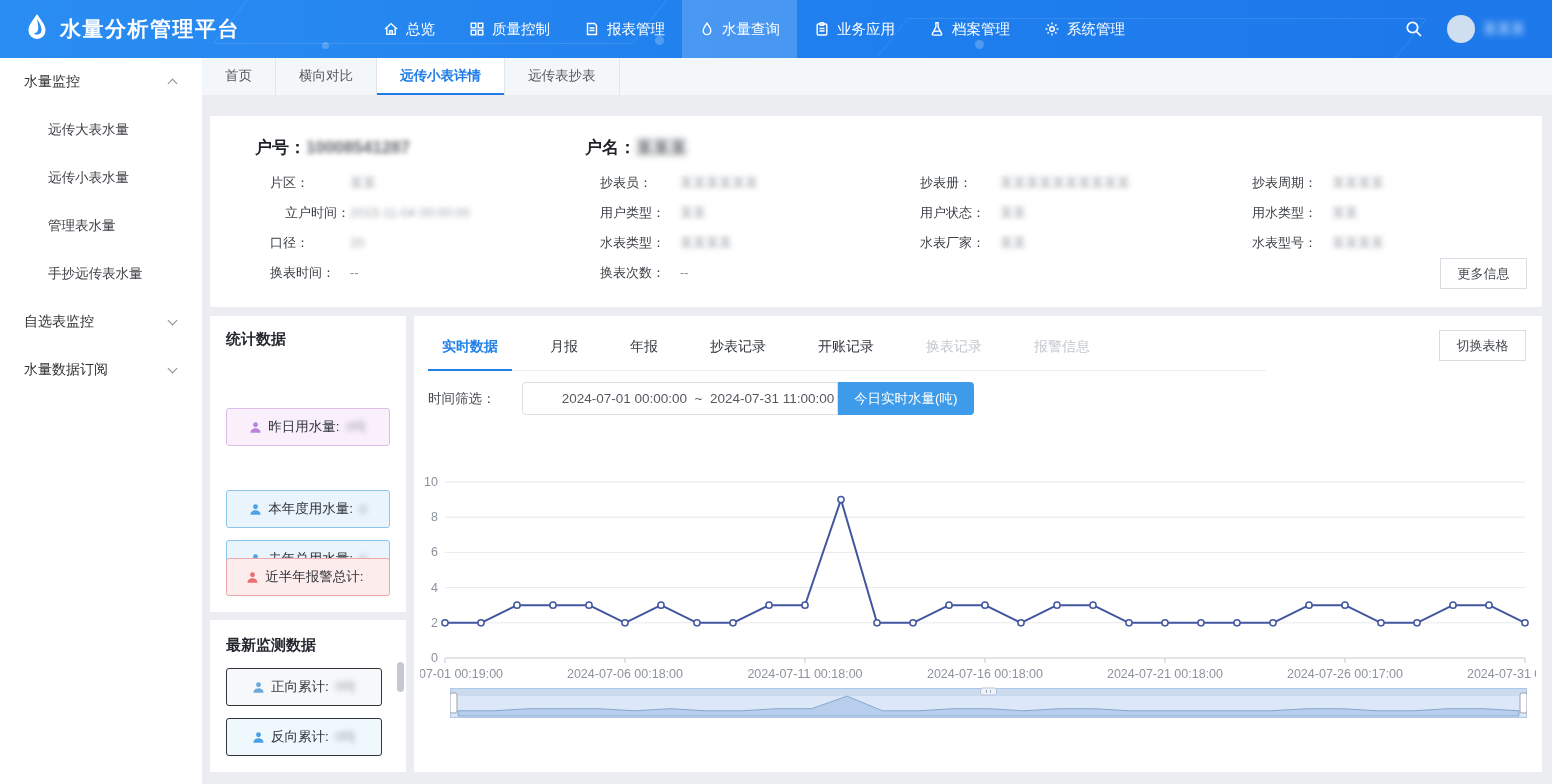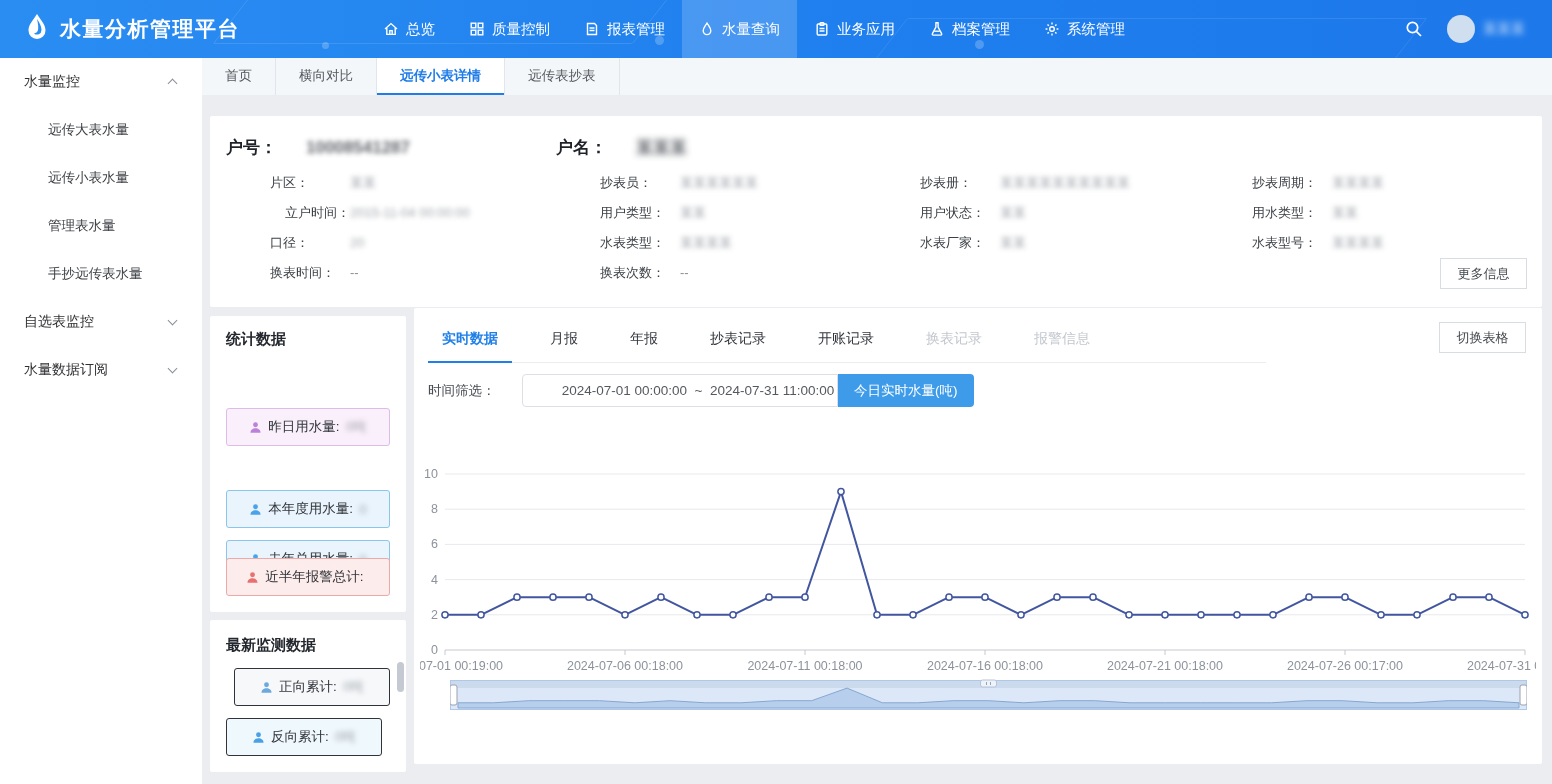--- a/index.html
+++ b/index.html
@@ -51,7 +51,7 @@
   
   .info-card { left:210px; top:116px; width:1332px; height:191px; }
   .iprimary { position:absolute; font-size:17px; font-weight:bold; color:#1f2329; white-space:nowrap; }
-  .iprimary .flab-lg { display:inline-block; min-width:80px; }
+  .iprimary .flab-lg { display:inline-block; min-width:80px;text-align:right; }
   .iprimary .pval { color:#3a3f46; }
   .ifield { position:absolute; font-size:13px; color:#3c4045; white-space:nowrap;margin-left:44px; }
   .flab { display:inline-block; min-width:80px; }

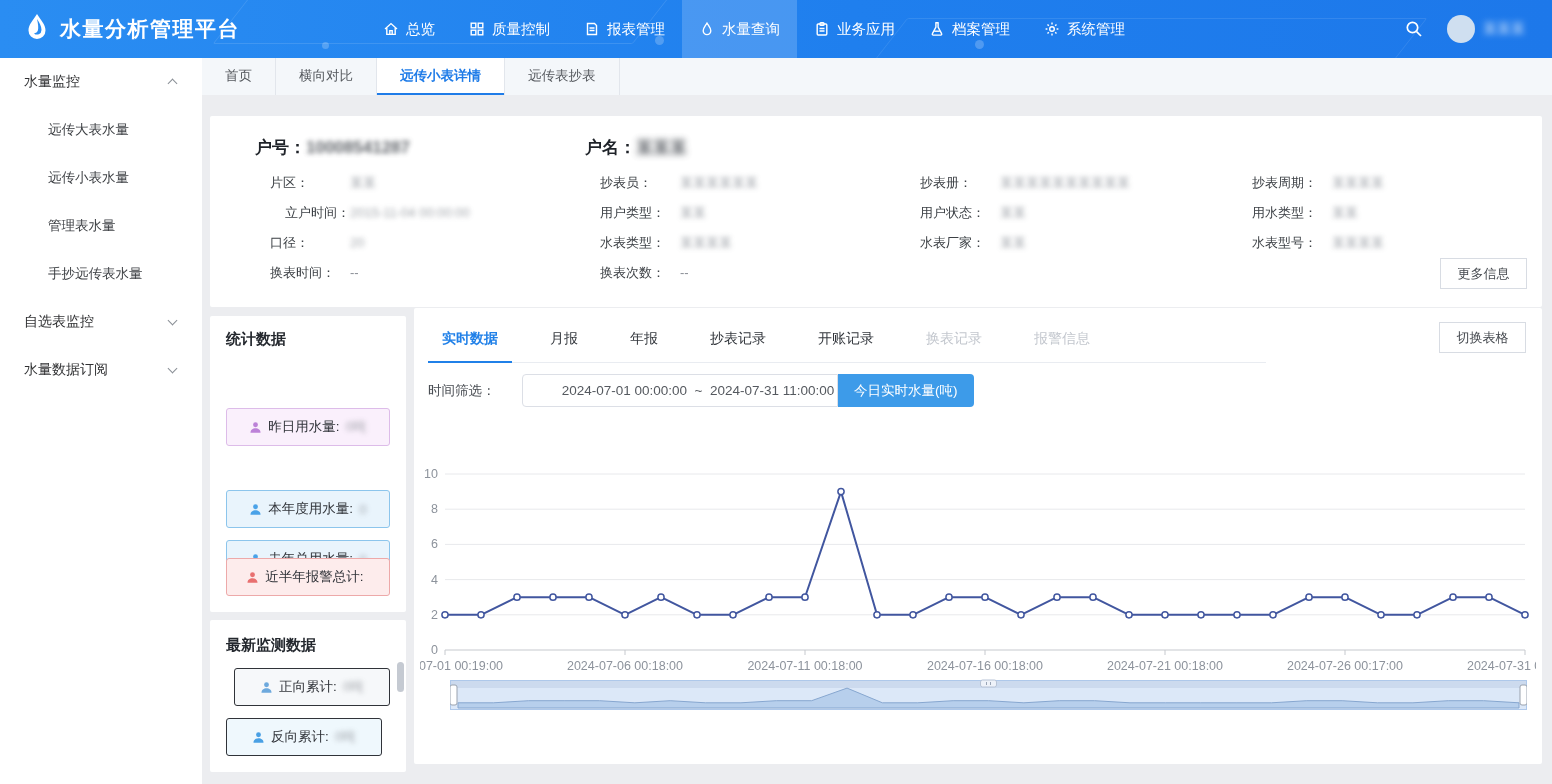--- a/index.html
+++ b/index.html
@@ -82,7 +82,7 @@
   .vscroll { position:absolute; right:2px; top:42px; width:7px; height:30px; border-radius:4px; background:#c5cad2; }
 
   
-  .detail-card { left:414px; top:308px; width:1128px; height:456px; }
+  .detail-card { left:414px; top:316px; width:1128px; height:456px; }
   .dtabs { position:absolute; left:14px; top:16px; width:838px; height:39px; display:flex; border-bottom:1px solid #e9ecf1; }
   .dtab { padding:6px 14px 14px; margin-right:24px; font-size:14px; color:#33373d; cursor:pointer; white-space:nowrap; }
   .dtab.active { color:#2080e8; font-weight:bold; border-bottom:2px solid #2080e8; margin-bottom:-1px; }

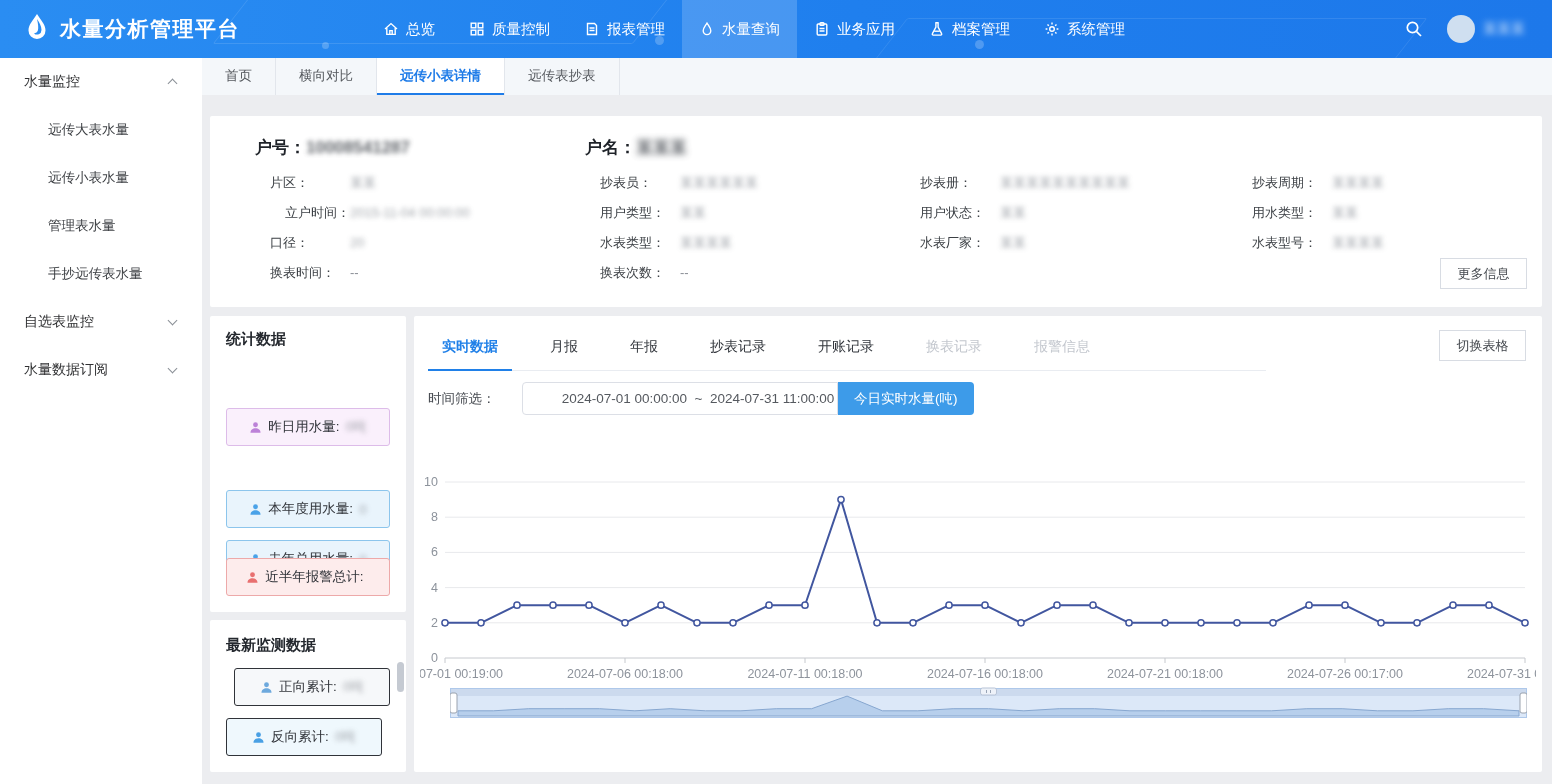--- a/index.html
+++ b/index.html
@@ -71,7 +71,7 @@
   .c-blue svg { fill:#4aa2e8; }
   .c-red { background:#fdecec; border-color:#eda9a9; }
   .c-red svg { fill:#e87070; }
-  .c-grey { background:#f6f8fa; border-color:#d9dee6;margin-left:8px; }
+  .c-grey { background:#f6f8fa; border-color:#d9dee6; }
   .c-grey svg { fill:#6da9dd; }
   .c-lblue { background:#eff8fd; border-color:#74bce6; }
   .c-lblue svg { fill:#49a0e4; }

